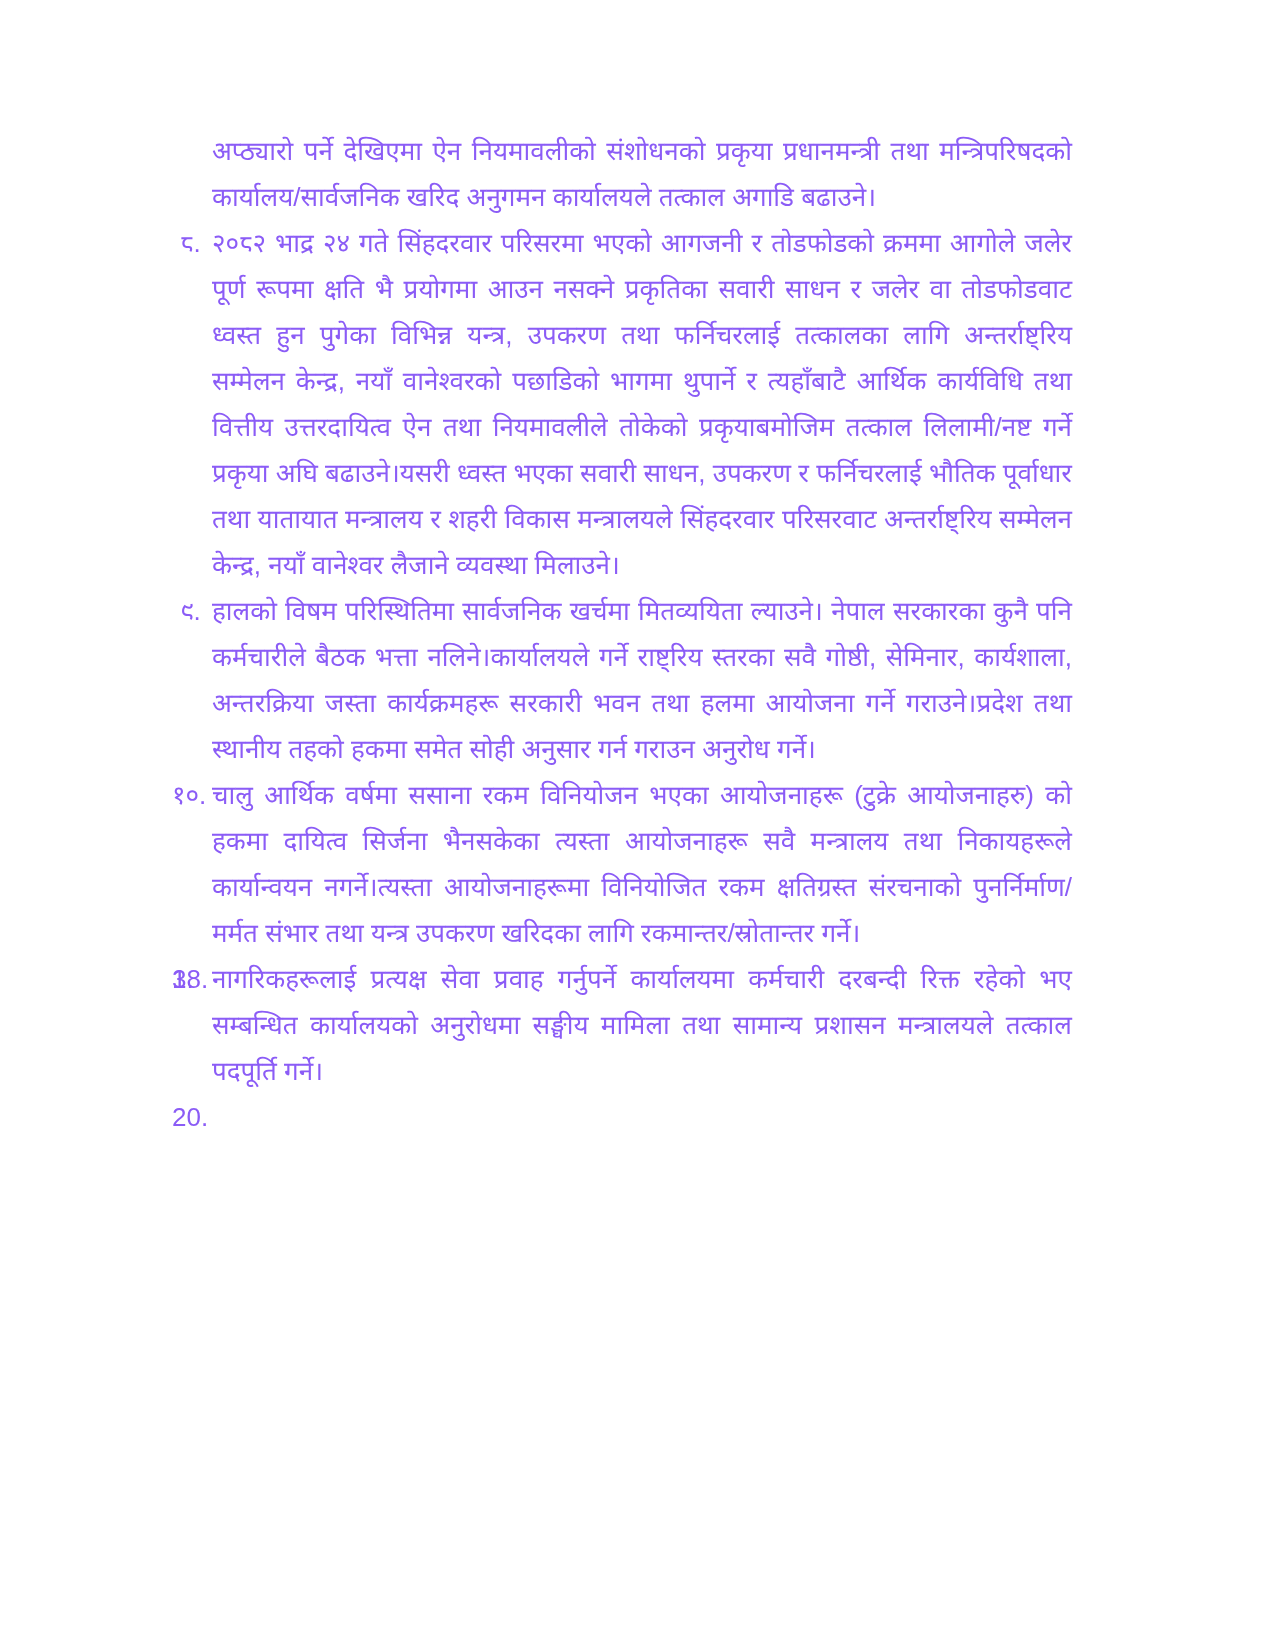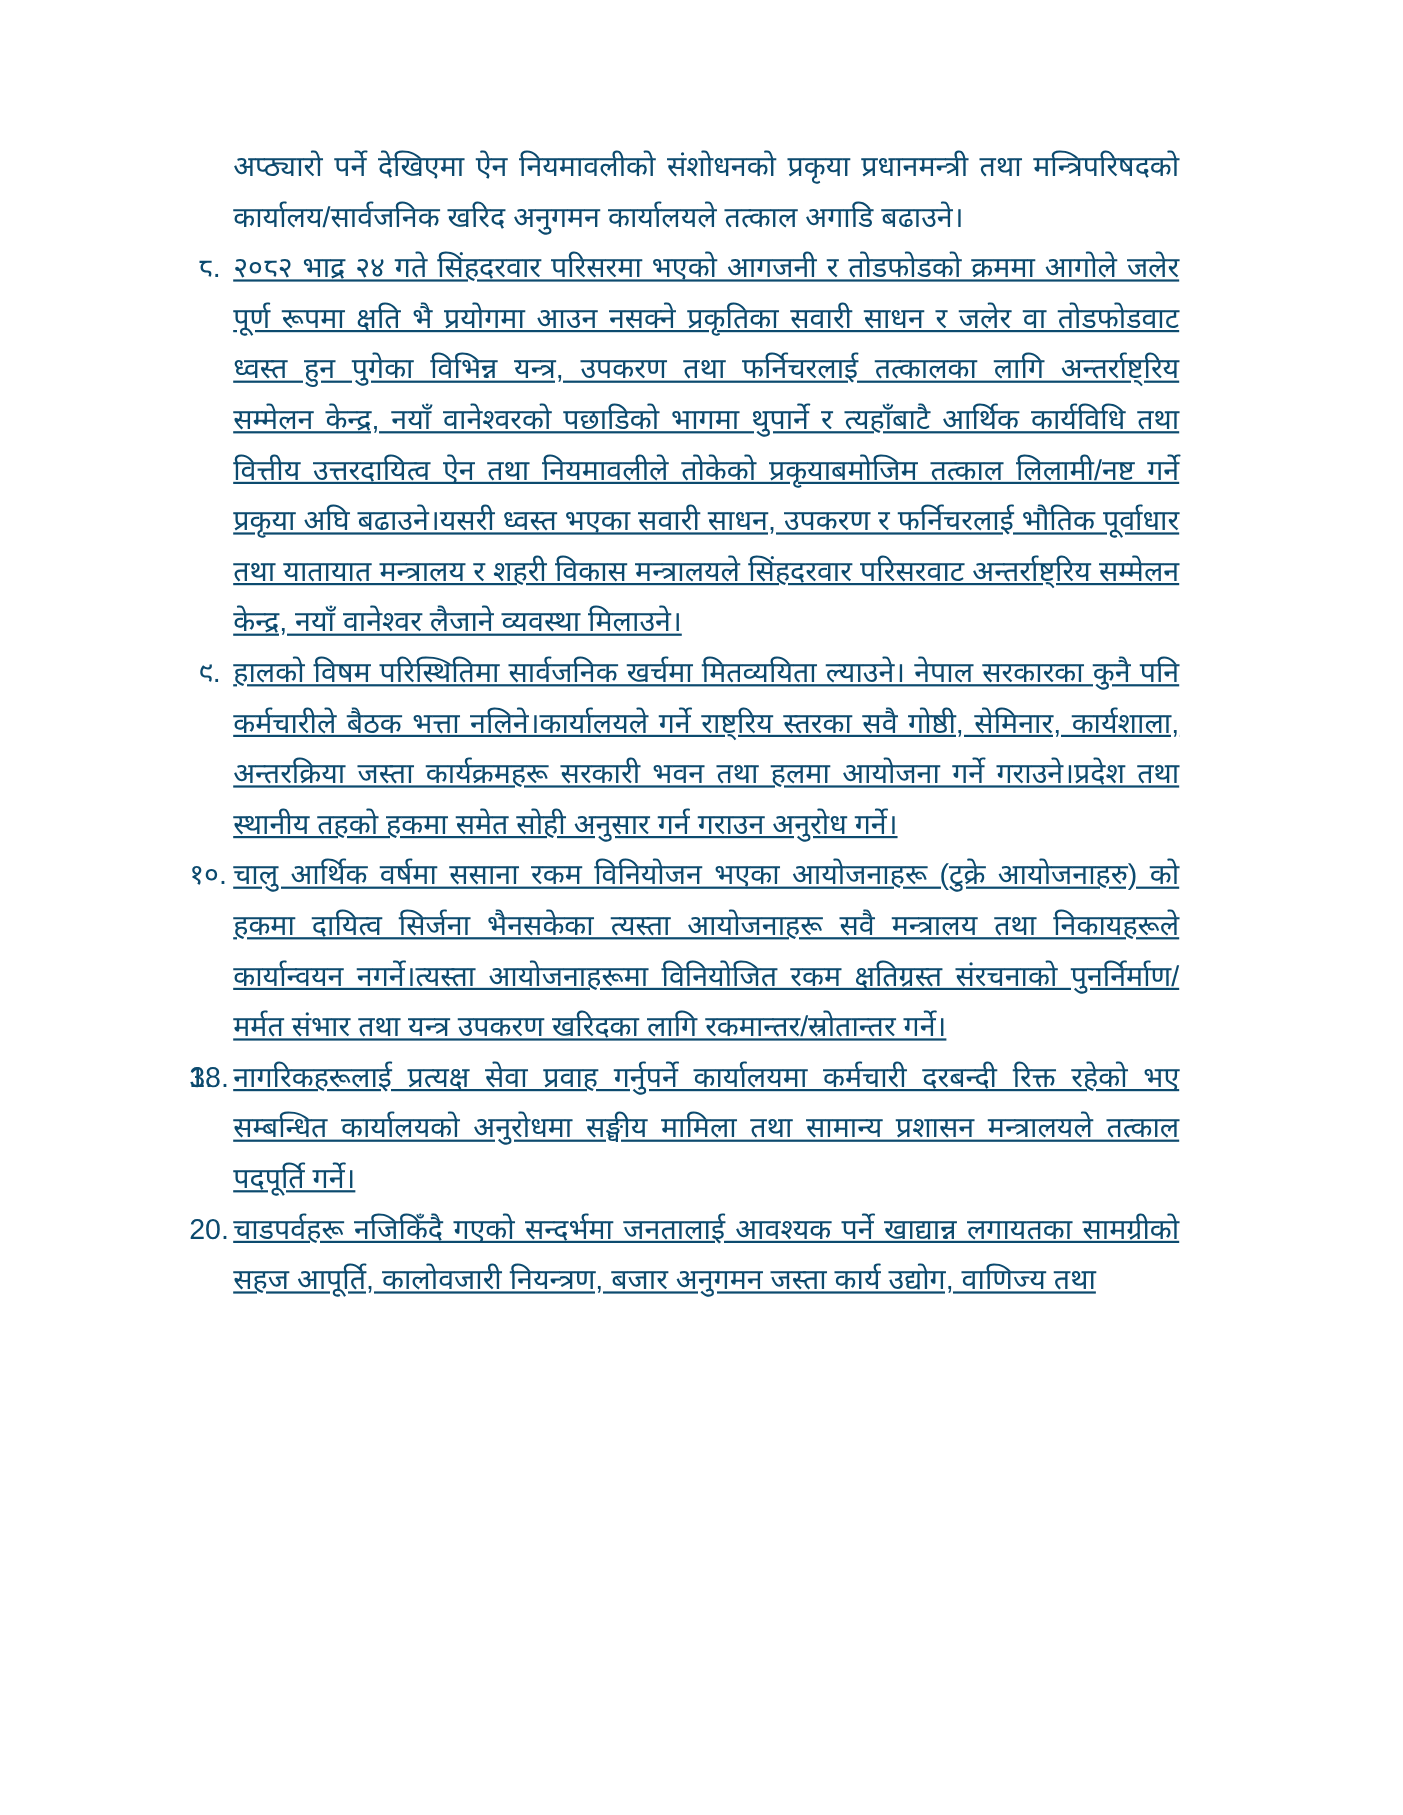--- a/index.html
+++ b/index.html
@@ -12,7 +12,7 @@
     width: 1275px;
     height: 1650px;
     background: #ffffff;
-    color: #0c4a6e;
+    color: #8b5cf6;
     box-sizing: border-box;
     padding: 128px 203px 0 172px;
     font-family: "Liberation Sans", "DejaVu Sans", sans-serif;

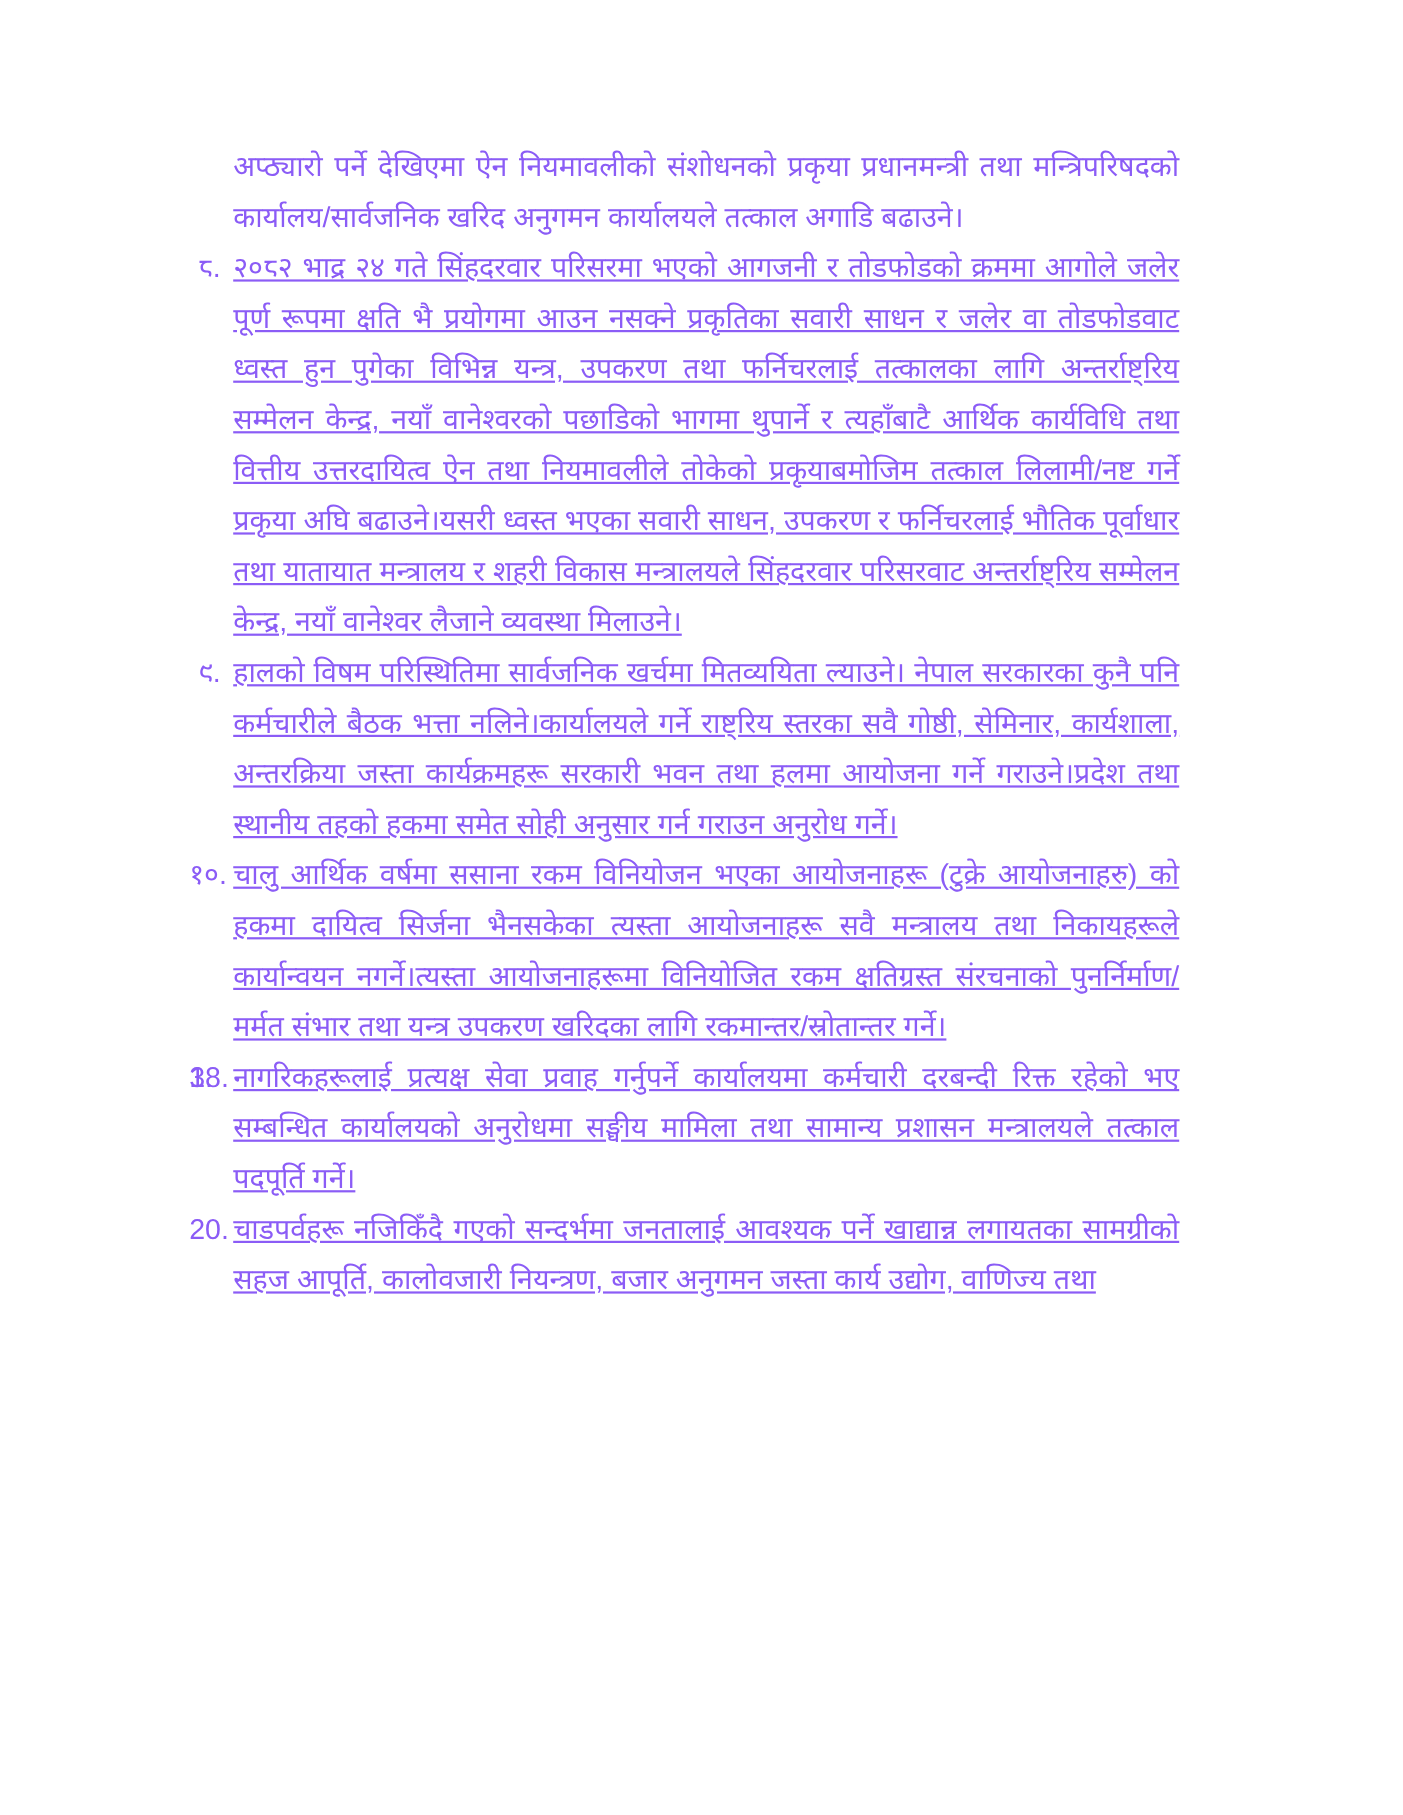--- a/index.html
+++ b/index.html
@@ -44,7 +44,6 @@
   }
   .item .txt {
     display: inline;
-    text-decoration: underline;
   }
 </style>
 </head>

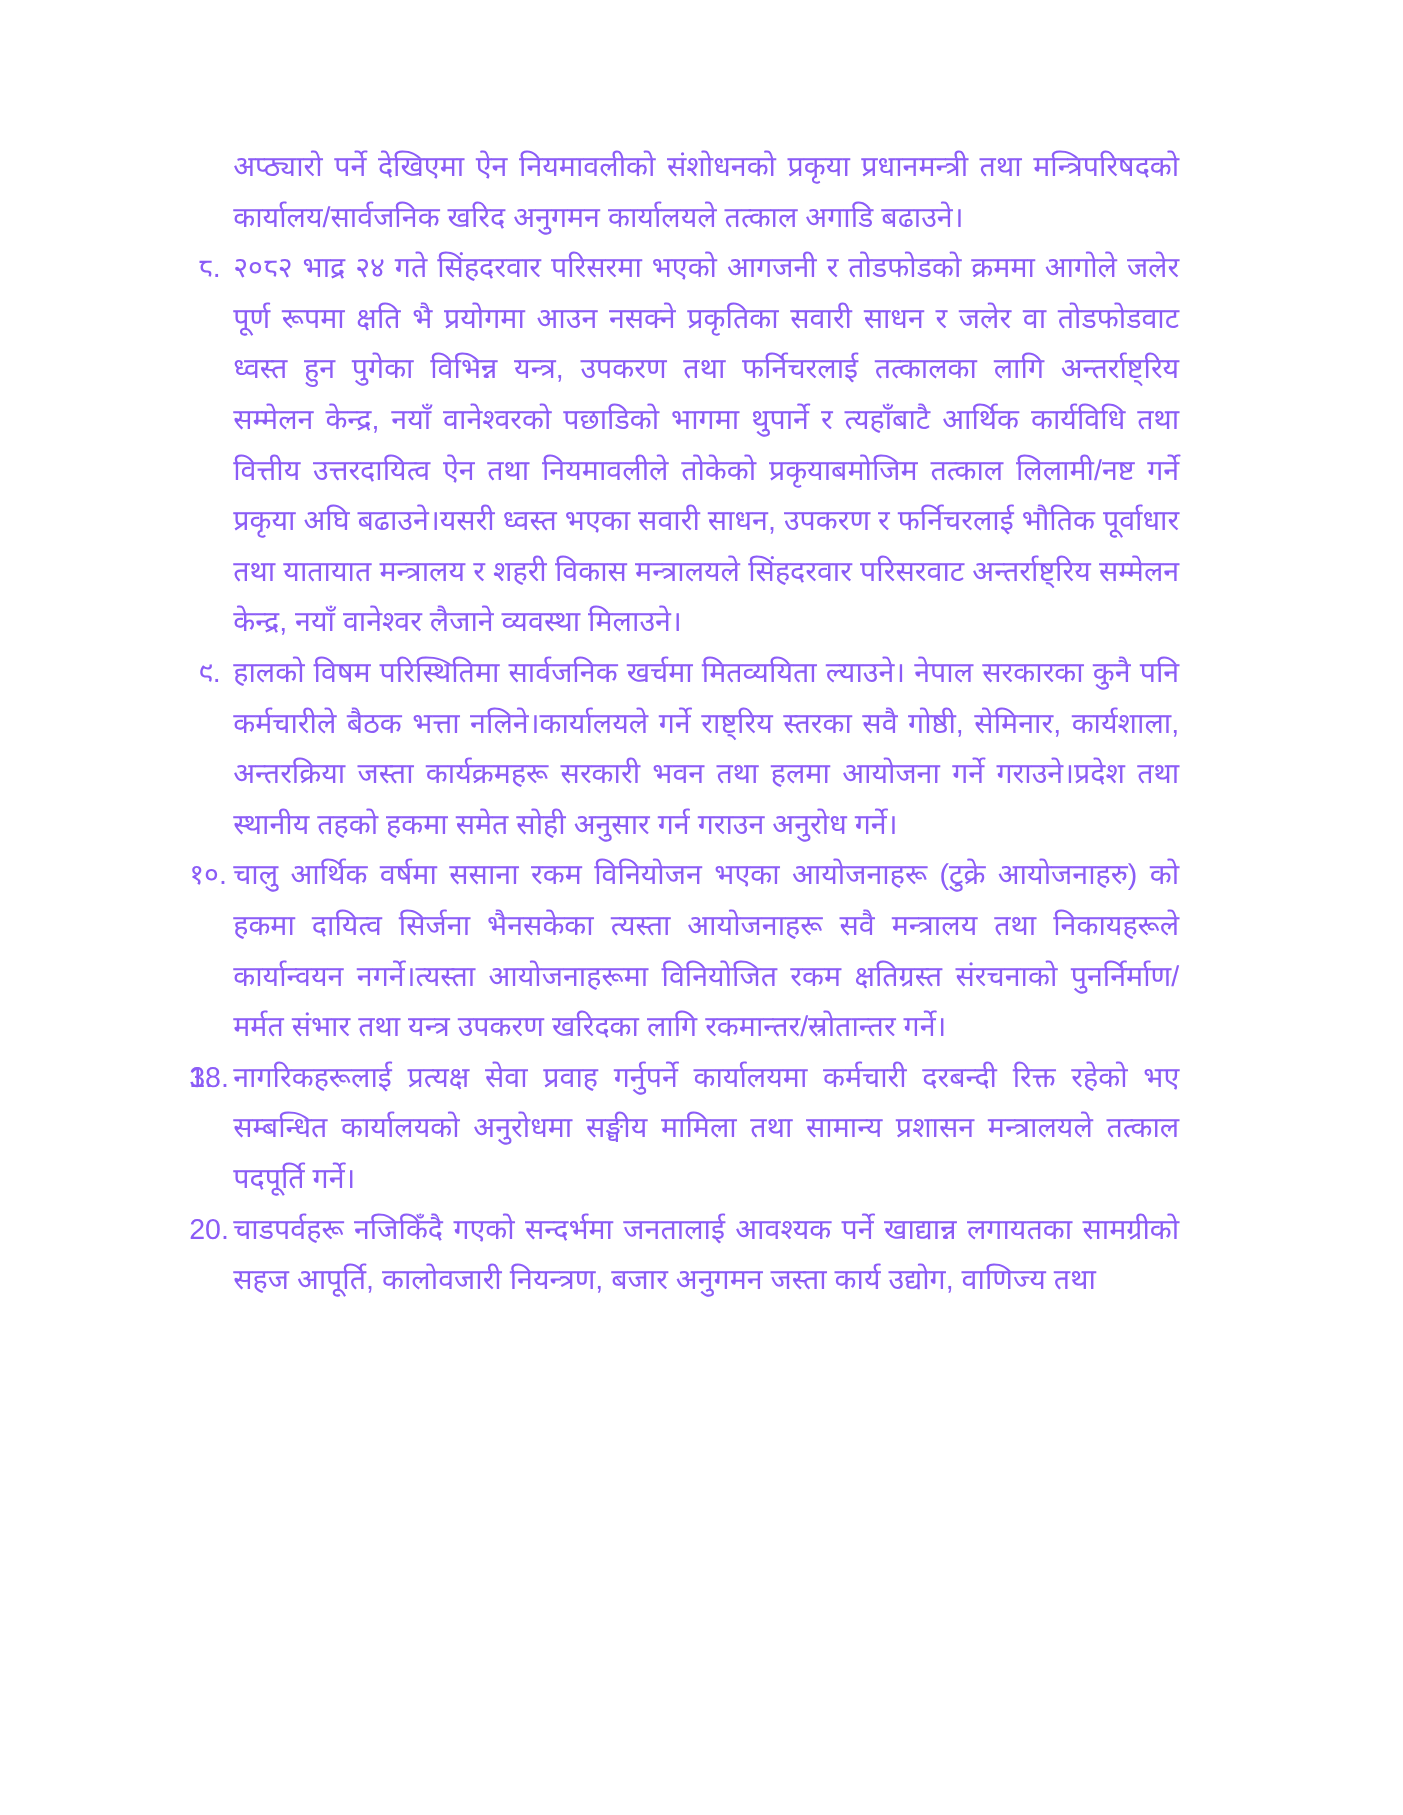--- a/index.html
+++ b/index.html
@@ -57,7 +57,7 @@
       <div class="item"><span class="num">१०.</span><span class="txt">चालु आर्थिक वर्षमा ससाना रकम विनियोजन भएका आयोजनाहरू (टुक्रे आयोजनाहरु) को हकमा दायित्व सिर्जना भैनसकेका त्यस्ता आयोजनाहरू सवै मन्त्रालय तथा निकायहरूले कार्यान्वयन नगर्ने।त्यस्ता आयोजनाहरूमा विनियोजित रकम क्षतिग्रस्त संरचनाको पुनर्निर्माण/मर्मत संभार तथा यन्त्र उपकरण खरिदका लागि रकमान्तर/स्रोतान्तर गर्ने।</span></div>
       <div class="item"><span class="num">18.</span></div>
       <div class="item"><span class="num">3.</span><span class="txt">नागरिकहरूलाई प्रत्यक्ष सेवा प्रवाह गर्नुपर्ने कार्यालयमा कर्मचारी दरबन्दी रिक्त रहेको भए सम्बन्धित कार्यालयको अनुरोधमा सङ्घीय मामिला तथा सामान्य प्रशासन मन्त्रालयले तत्काल पदपूर्ति गर्ने।</span></div>
-      <div class="item"><span class="num">20.</span><span class="txt">चाडपर्वहरू नजिकिँदै गएको सन्दर्भमा जनतालाई आवश्यक पर्ने खाद्यान्न लगायतका सामग्रीको सहज आपूर्ति, कालोवजारी नियन्त्रण, बजार अनुगमन जस्ता कार्य उद्योग, वाणिज्य तथा</span></div>
+      <div class="item"><span class="num">20.</span></div>
     </div>
 </div>
 

